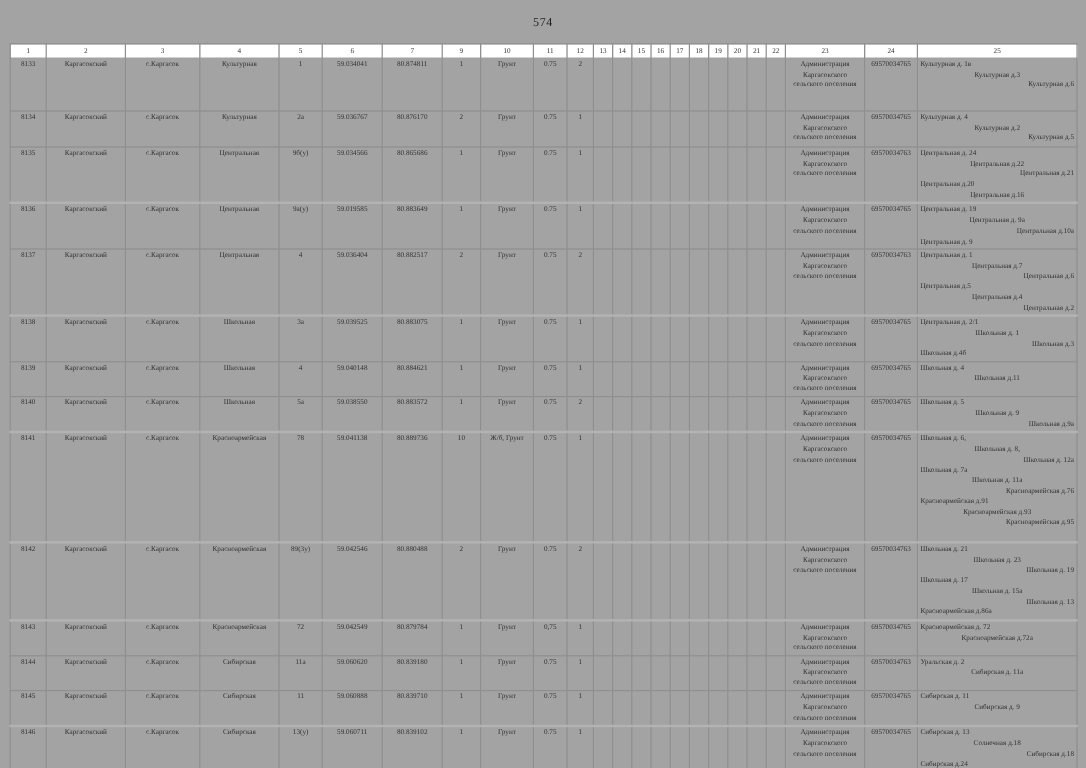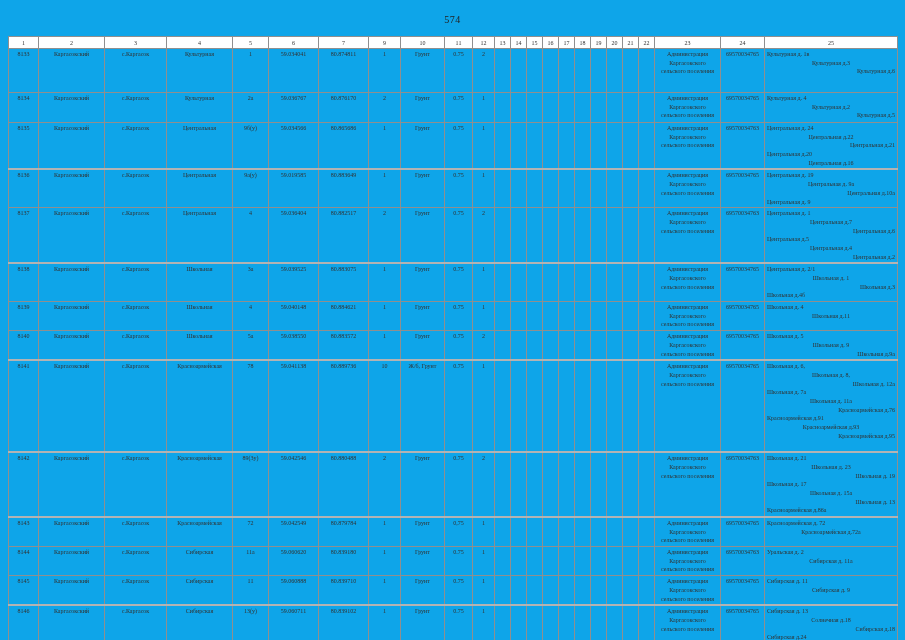--- a/index.html
+++ b/index.html
@@ -3,7 +3,7 @@
 <meta charset="utf-8">
 <style>
   html,body{margin:0;padding:0;background:#fff;}
-  .page{position:relative;width:905px;height:640px;background:#0ea5e9;overflow:hidden;
+  .page{position:relative;width:905px;height:640px;background:#a3a3a3;overflow:hidden;
         font-family:"Liberation Serif", serif;color:#2e2e2e;}
   .page-number{position:absolute;top:14px;left:0;right:0;text-align:center;
         font-size:10px;color:#222;letter-spacing:.5px;}

